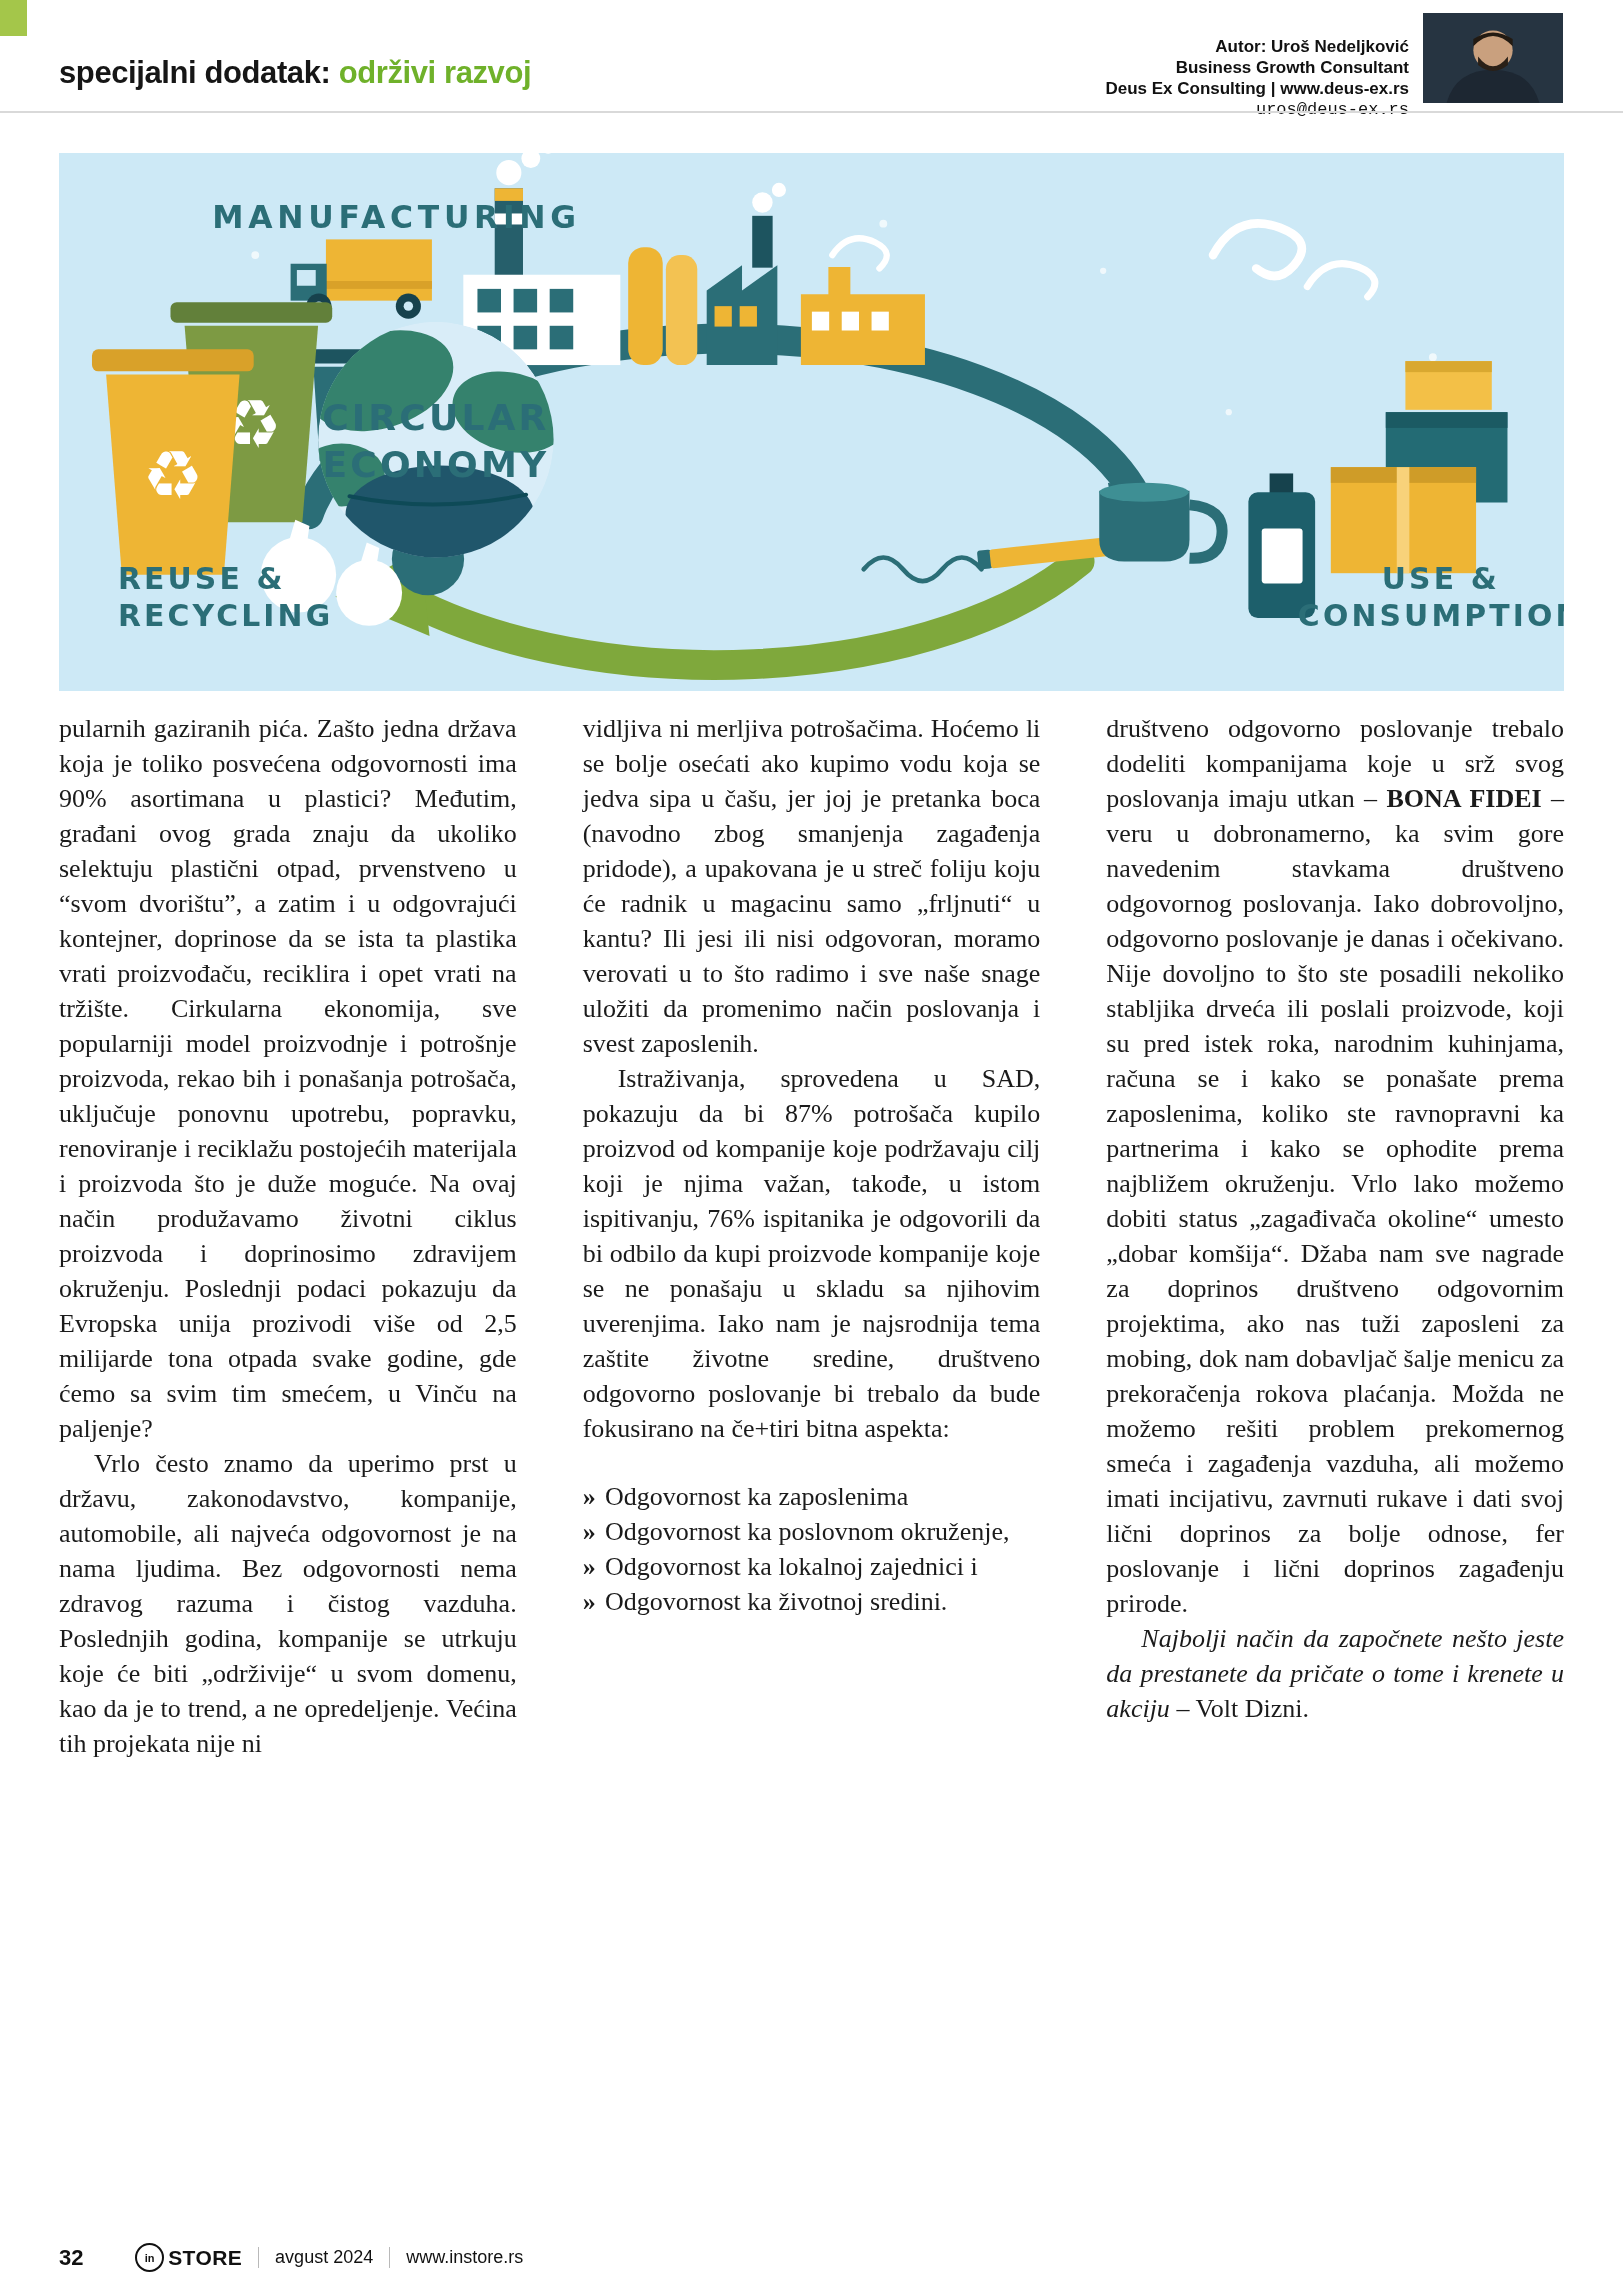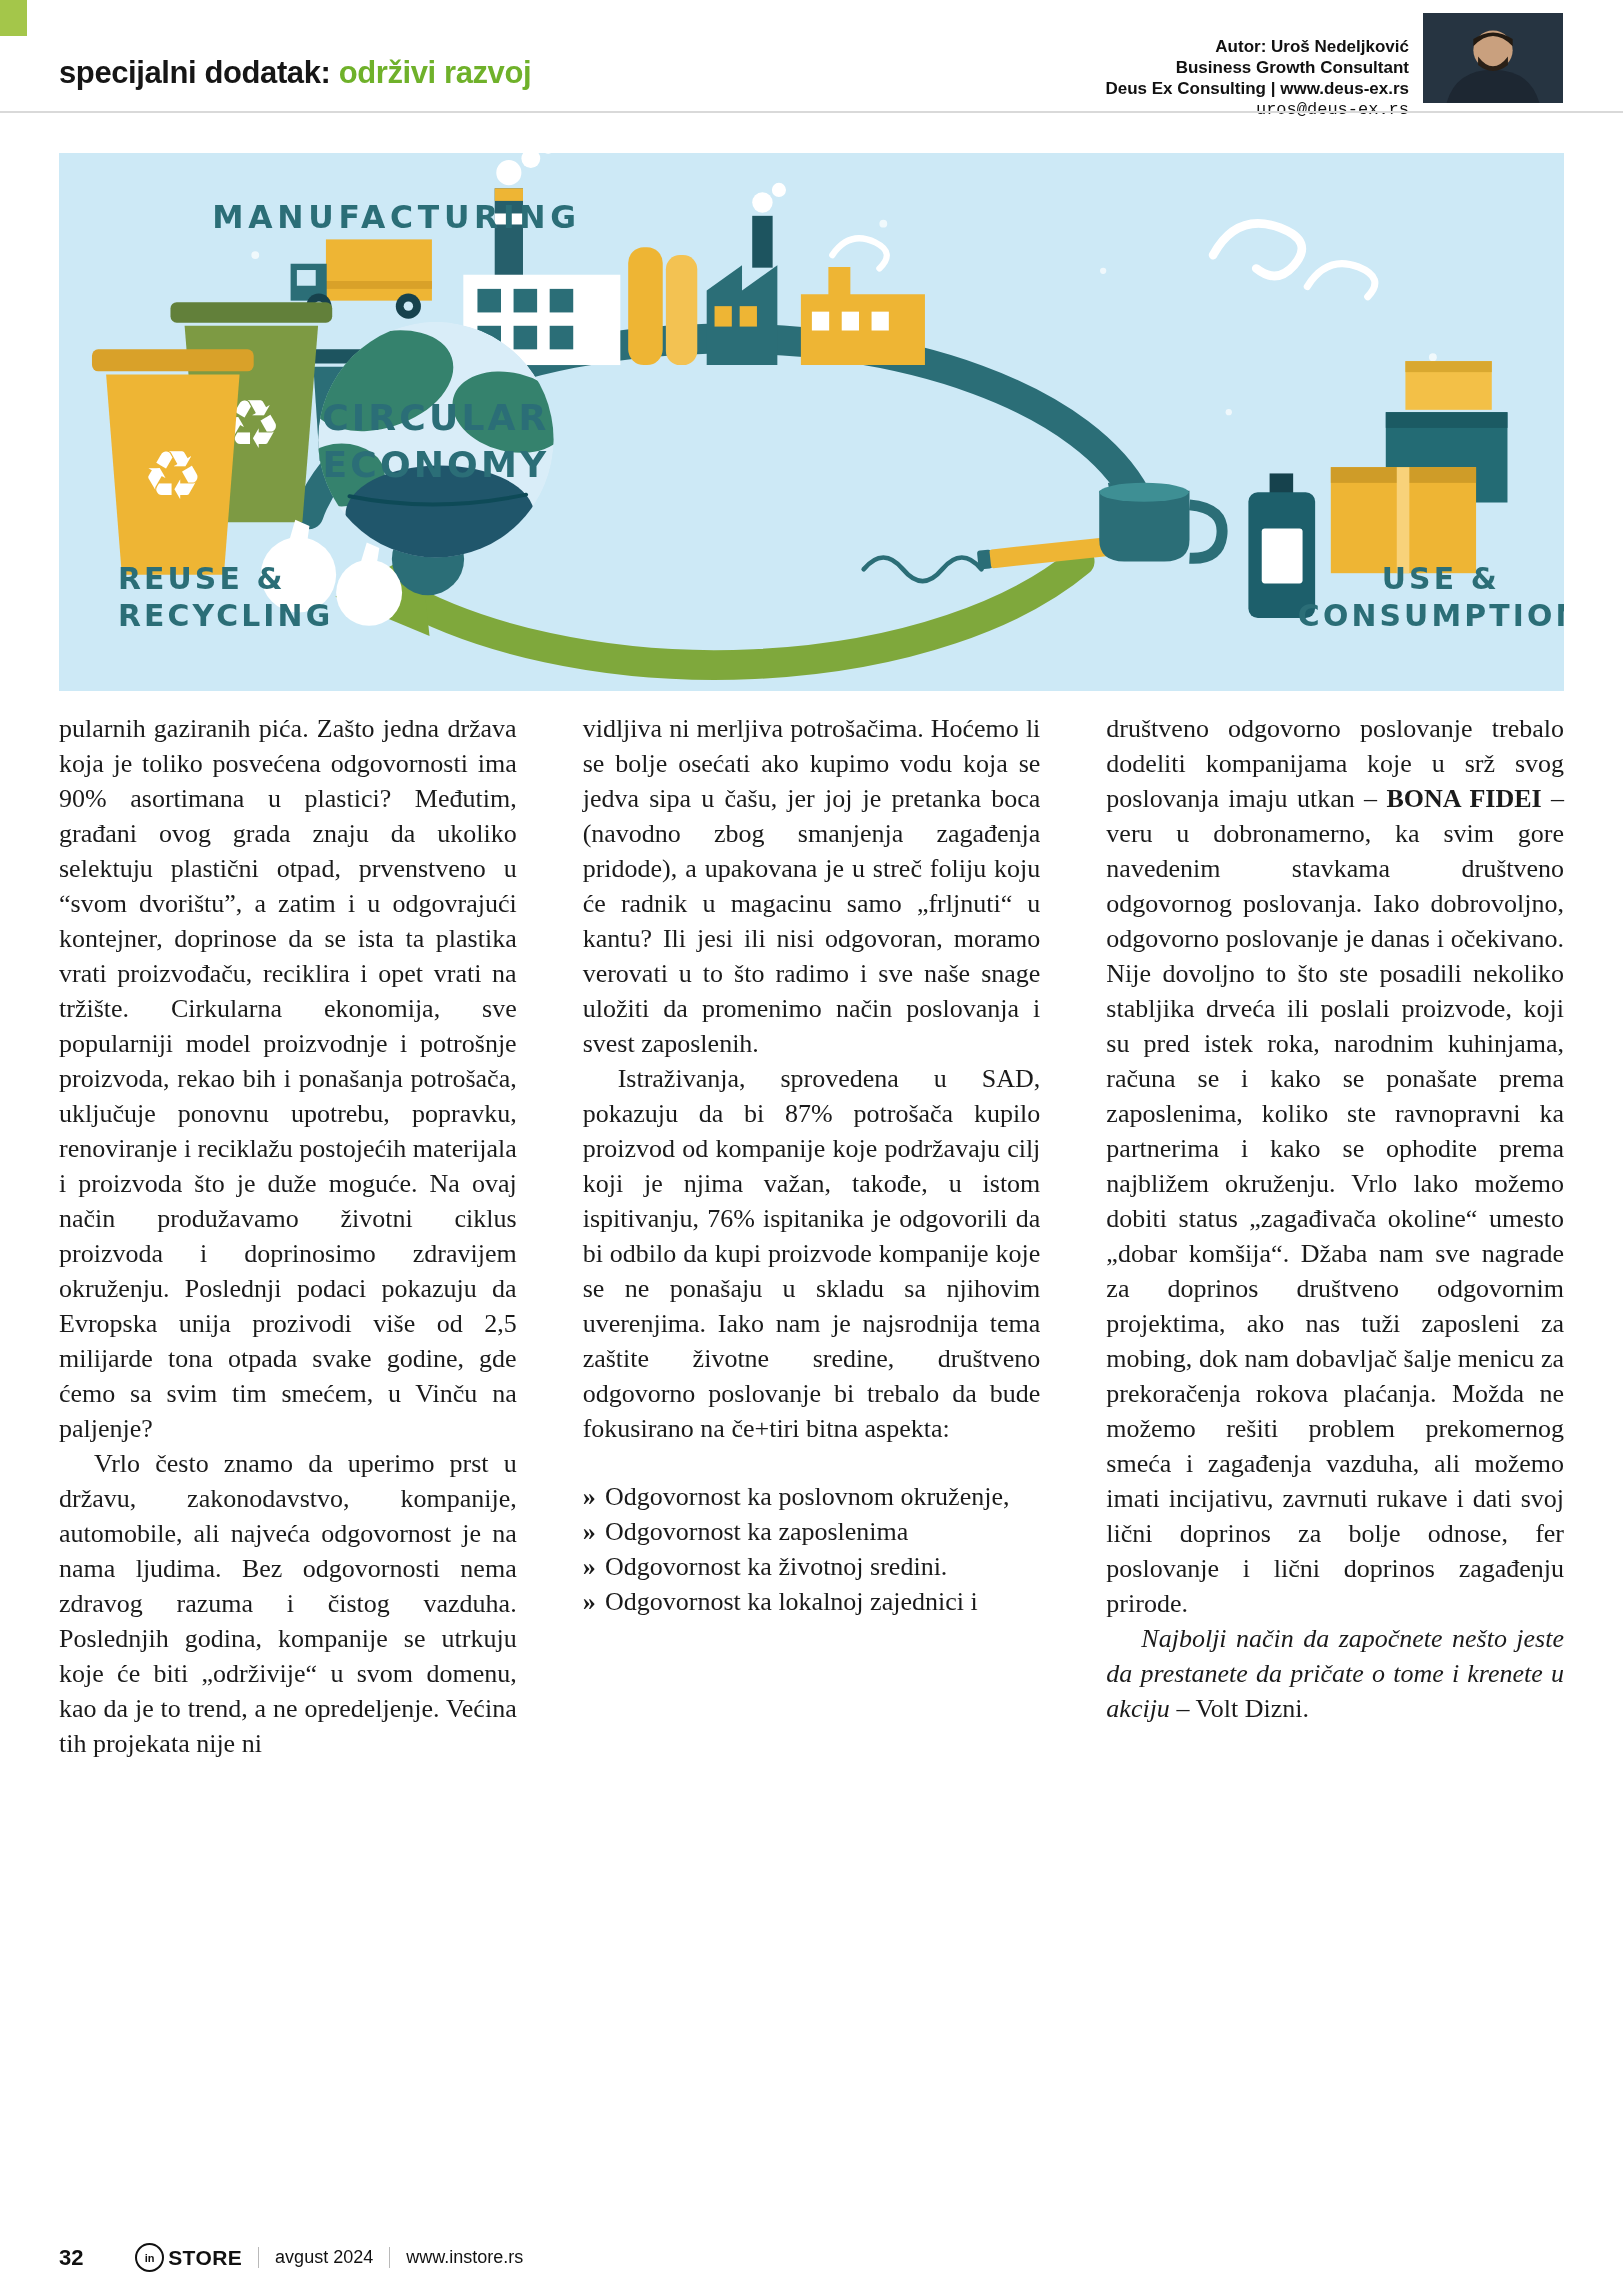--- a/index.html
+++ b/index.html
@@ -253,8 +253,8 @@
       <p>vidljiva ni merljiva potrošačima. Hoćemo li se bolje osećati ako kupimo vodu koja se jedva sipa u čašu, jer joj je pretanka boca (navodno zbog smanjenja zagađenja pridode), a upakovana je u streč foliju koju će radnik u magacinu samo „frljnuti“ u kantu? Ili jesi ili nisi odgovoran, moramo verovati u to što radimo i sve naše snage uložiti da promenimo način poslovanja i svest zaposlenih.</p>
       <p class="indent">Istraživanja, sprovedena u SAD, pokazuju da bi 87% potrošača kupilo proizvod od kompanije koje podržavaju cilj koji je njima važan, takođe, u istom ispitivanju, 76% ispitanika je odgovorili da bi odbilo da kupi proizvode kompanije koje se ne ponašaju u skladu sa njihovim uverenjima. Iako nam je najsrodnija tema zaštite životne sredine, društveno odgovorno poslovanje bi trebalo da bude fokusirano na če+tiri bitna aspekta:</p>
       <div class="bullets">
+        <p><span class="marker">»</span><span>Odgovornost ka zaposlenima</span></p>
         <p><span class="marker">»</span><span>Odgovornost ka poslovnom okruženje,</span></p>
-        <p><span class="marker">»</span><span>Odgovornost ka zaposlenima</span></p>
         <p><span class="marker">»</span><span>Odgovornost ka životnoj sredini.</span></p>
         <p><span class="marker">»</span><span>Odgovornost ka lokalnoj zajednici i</span></p>
       </div>

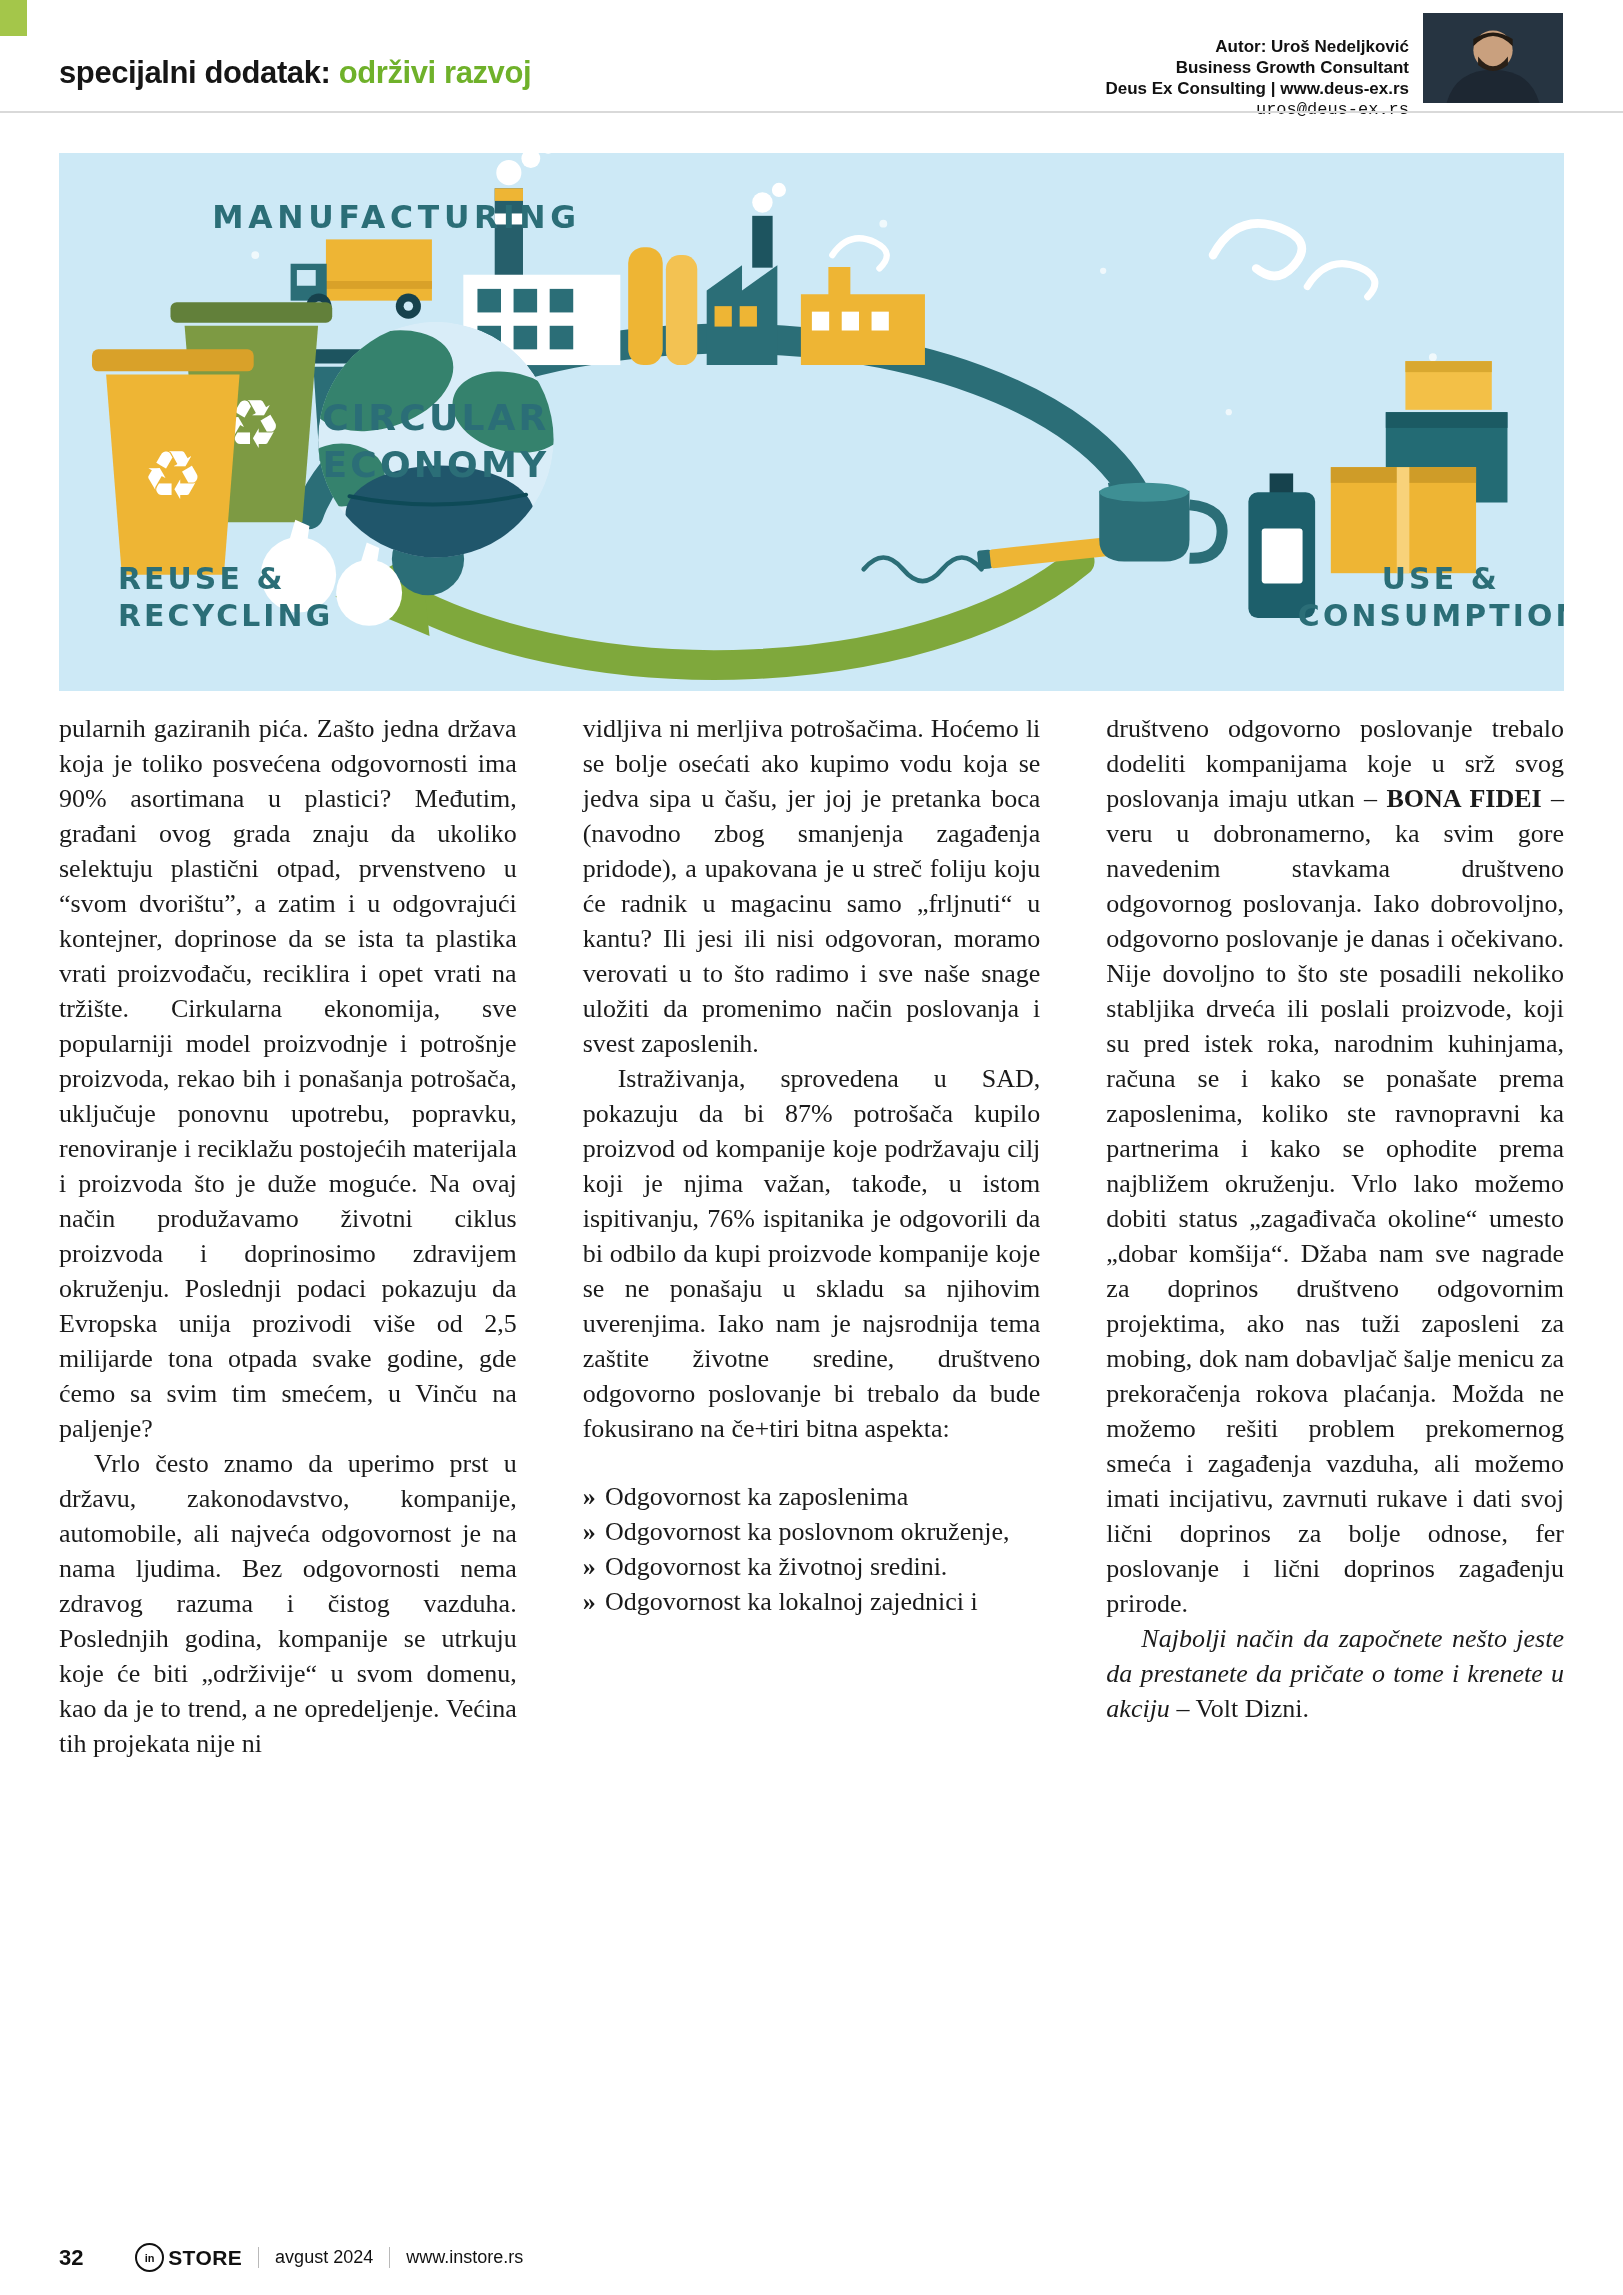--- a/index.html
+++ b/index.html
@@ -255,8 +255,8 @@
       <div class="bullets">
         <p><span class="marker">»</span><span>Odgovornost ka zaposlenima</span></p>
         <p><span class="marker">»</span><span>Odgovornost ka poslovnom okruženje,</span></p>
+        <p><span class="marker">»</span><span>Odgovornost ka lokalnoj zajednici i</span></p>
         <p><span class="marker">»</span><span>Odgovornost ka životnoj sredini.</span></p>
-        <p><span class="marker">»</span><span>Odgovornost ka lokalnoj zajednici i</span></p>
       </div>
     </div>
     <div class="col">

